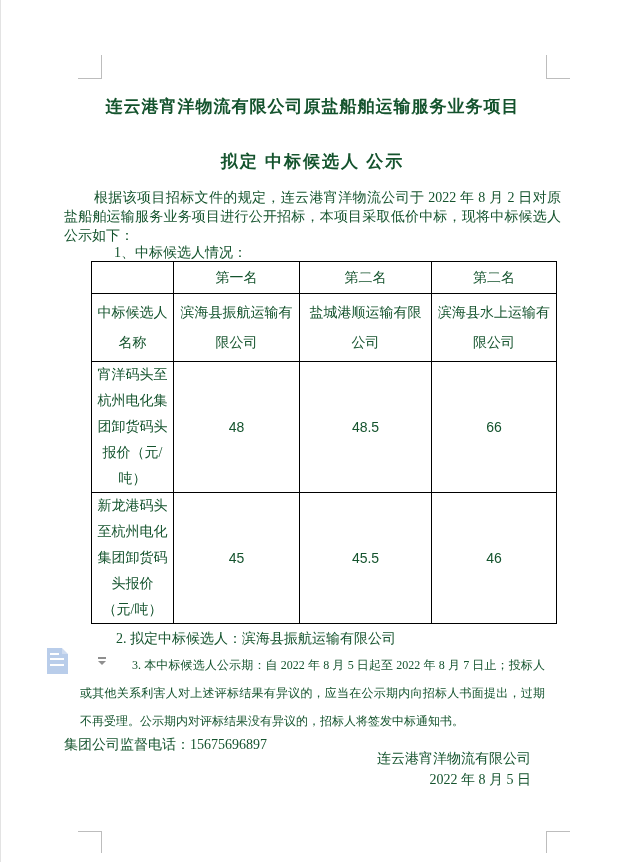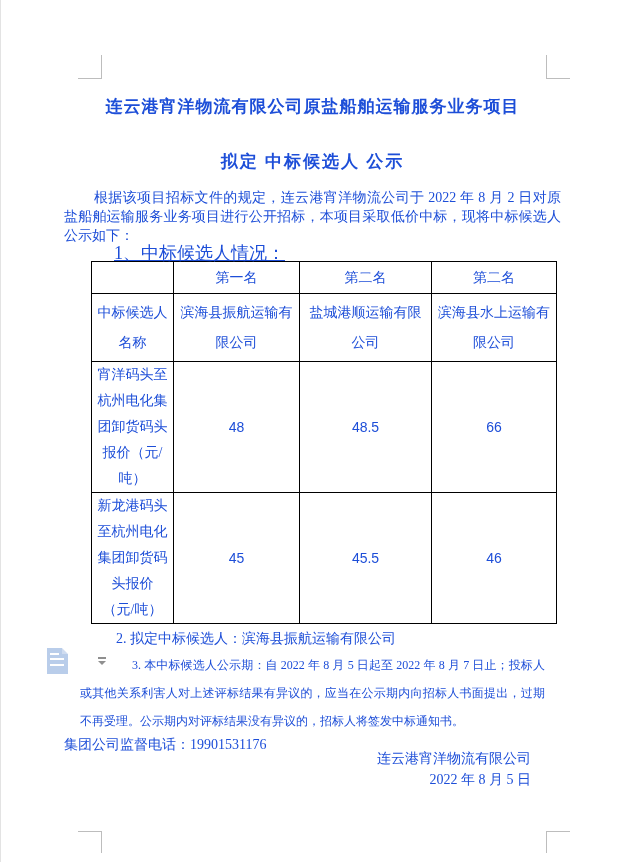--- a/index.html
+++ b/index.html
@@ -6,7 +6,7 @@
   .canvas{
     position:relative;width:644px;height:862px;background:#ffffff;overflow:hidden;
     border-left:1px solid #e3e3e3;
-    font-family:"Liberation Serif","DejaVu Serif",serif;color:#1d4ed8;
+    font-family:"Liberation Serif","DejaVu Serif",serif;color:#14532d;
   }
   .content{position:absolute;left:63px;top:0;width:497px;}
   .title1{margin:95px 0 0;font-size:17px;font-weight:bold;text-align:center;letter-spacing:1px;line-height:24px;}

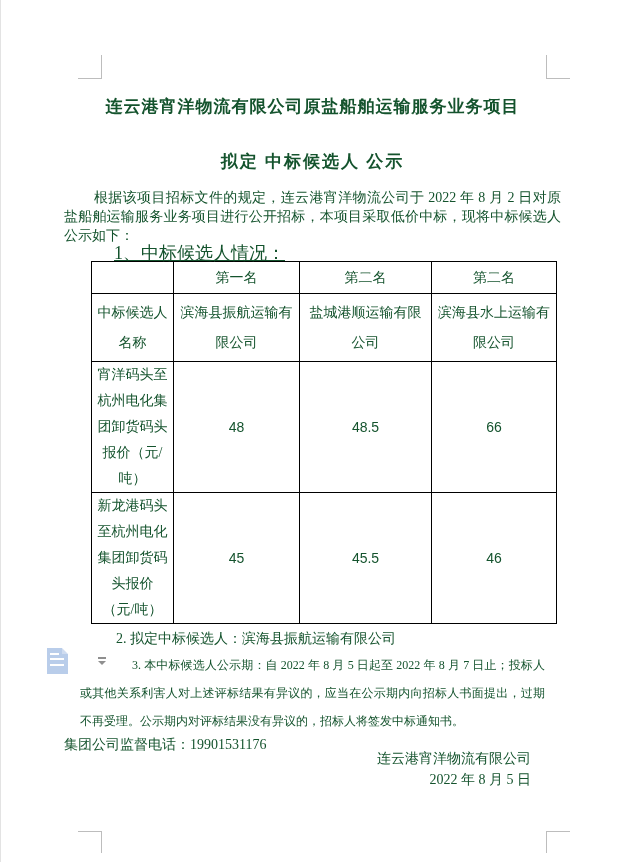--- a/index.html
+++ b/index.html
@@ -12,7 +12,7 @@
   .title1{margin:95px 0 0;font-size:17px;font-weight:bold;text-align:center;letter-spacing:1px;line-height:24px;}
   .title2{margin:31px 0 0;font-size:17px;font-weight:bold;text-align:center;letter-spacing:2px;line-height:24px;}
   .intro{margin:14px 0 0;font-size:14px;line-height:19px;text-indent:30px;text-align:justify;}
-  .item1{margin:0;font-size:18px;line-height:16px;padding-left:50px;text-decoration:underline;}
+  .item1{margin:0;font-size:14px;line-height:16px;padding-left:50px;}
   table.candidates{border-collapse:collapse;margin:0 0 0 27px;table-layout:fixed;font-size:14px;}
   table.candidates td{border:1px solid #000;text-align:center;vertical-align:middle;padding:0 5px;word-break:break-all;}
   tr.hdr{height:32px;}

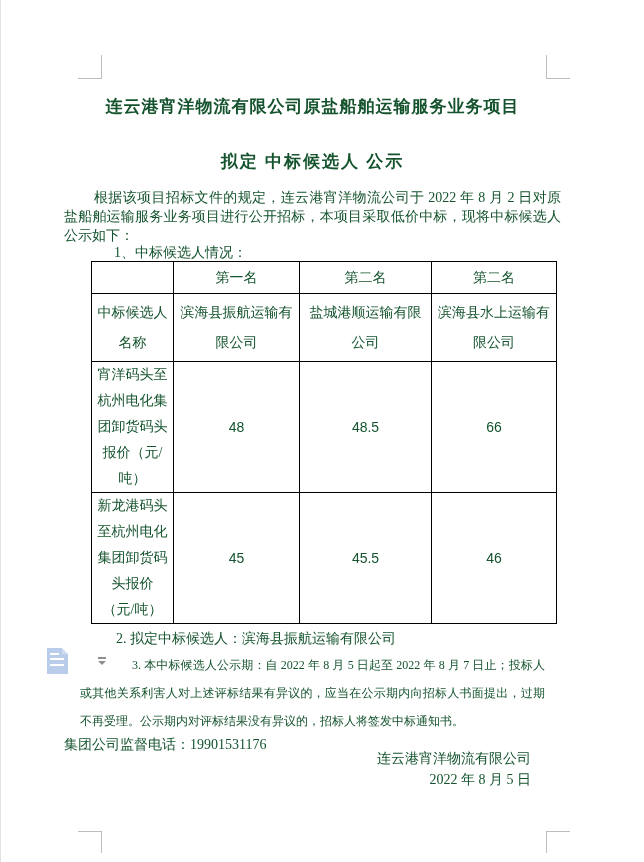--- a/index.html
+++ b/index.html
@@ -110,7 +110,7 @@
     <p class="item2">2. 拟定中标候选人：滨海县振航运输有限公司</p>
     <p class="item3">3. 本中标候选人公示期：自 2022 年 8 月 5 日起至 2022 年 8 月 7 日止；投标人或其他关系利害人对上述评标结果有异议的，应当在公示期内向招标人书面提出，过期不再受理。公示期内对评标结果没有异议的，招标人将签发中标通知书。</p>
 
-    <p class="phone">集团公司监督电话：19901531176</p>
+    <p class="phone">集团公司监督电话：15675696897</p>
 
     <div class="signature">
       <div>连云港宵洋物流有限公司</div>

